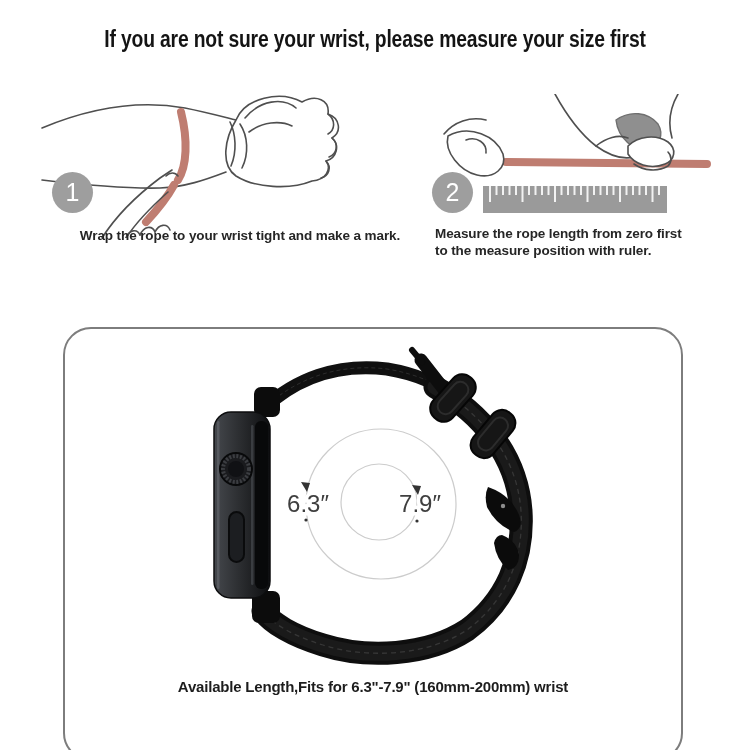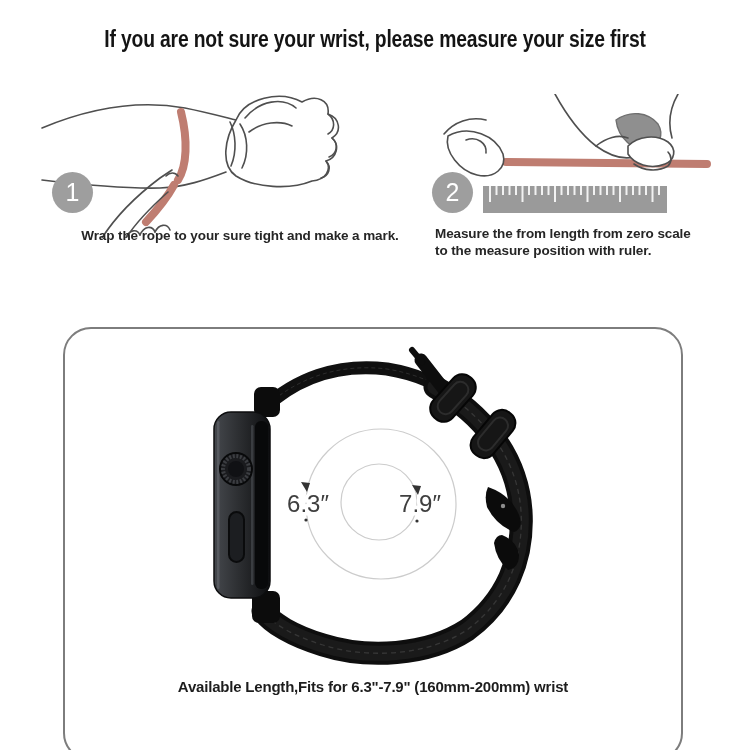--- a/index.html
+++ b/index.html
@@ -80,7 +80,7 @@
   <div class="badge badge1">
     <span>1</span>
   </div>
-  <div class="caption caption1">Wrap the rope to your sure tight and make a mark.</div>
+  <div class="caption caption1">Wrap the rope to your wrist tight and make a mark.</div>
 
   <svg class="step-art2" width="310" height="146" viewBox="0 0 310 146" xmlns="http://www.w3.org/2000/svg">
     <g>

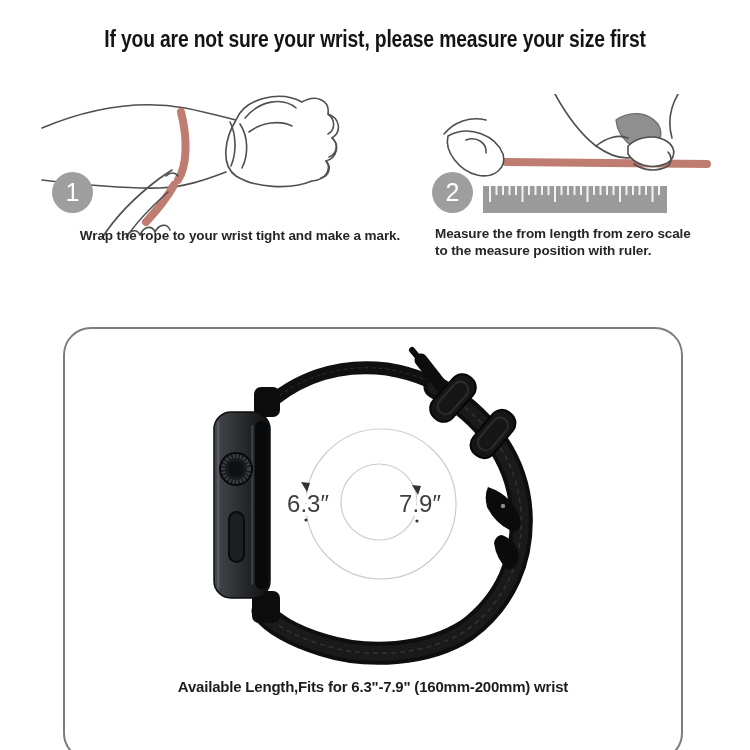--- a/index.html
+++ b/index.html
@@ -107,7 +107,7 @@
     <span>2</span>
   </div>
   <div class="caption caption2">
-    <div>Measure the from length from zero scale</div>
+    <div>Measure the rope length from zero first</div>
     <div>to the measure position with ruler.</div>
   </div>
 

